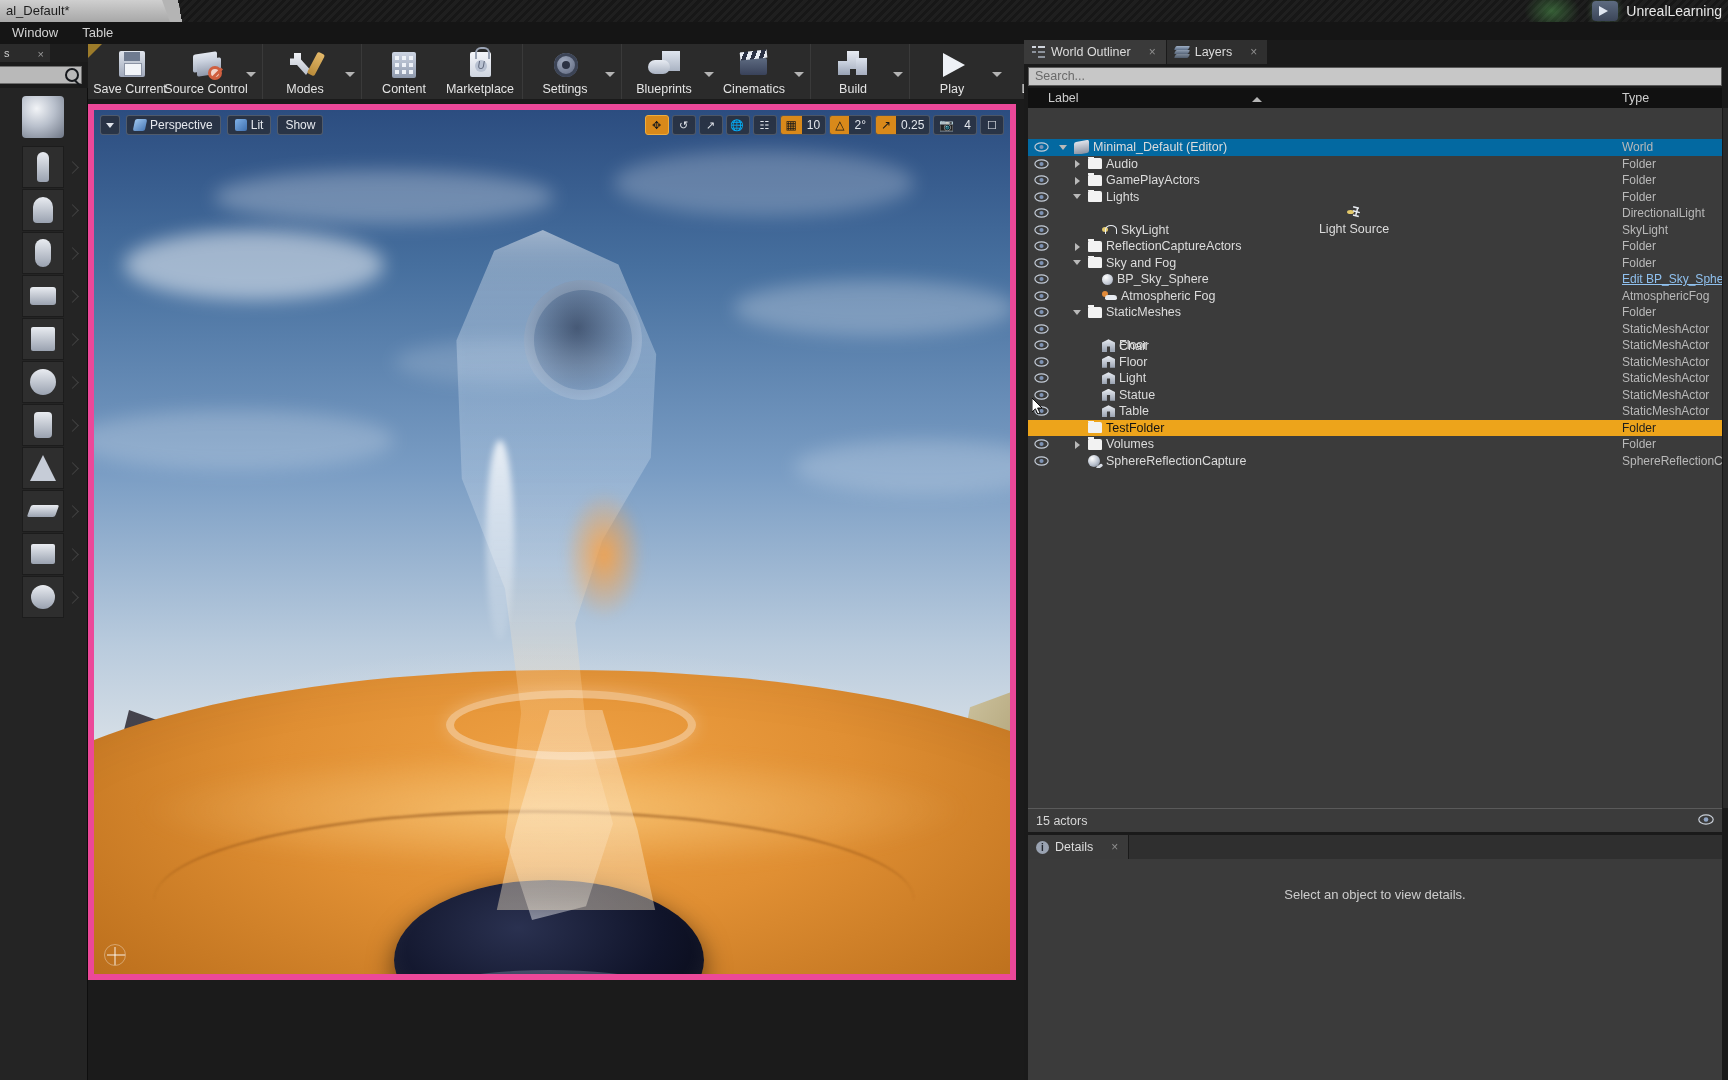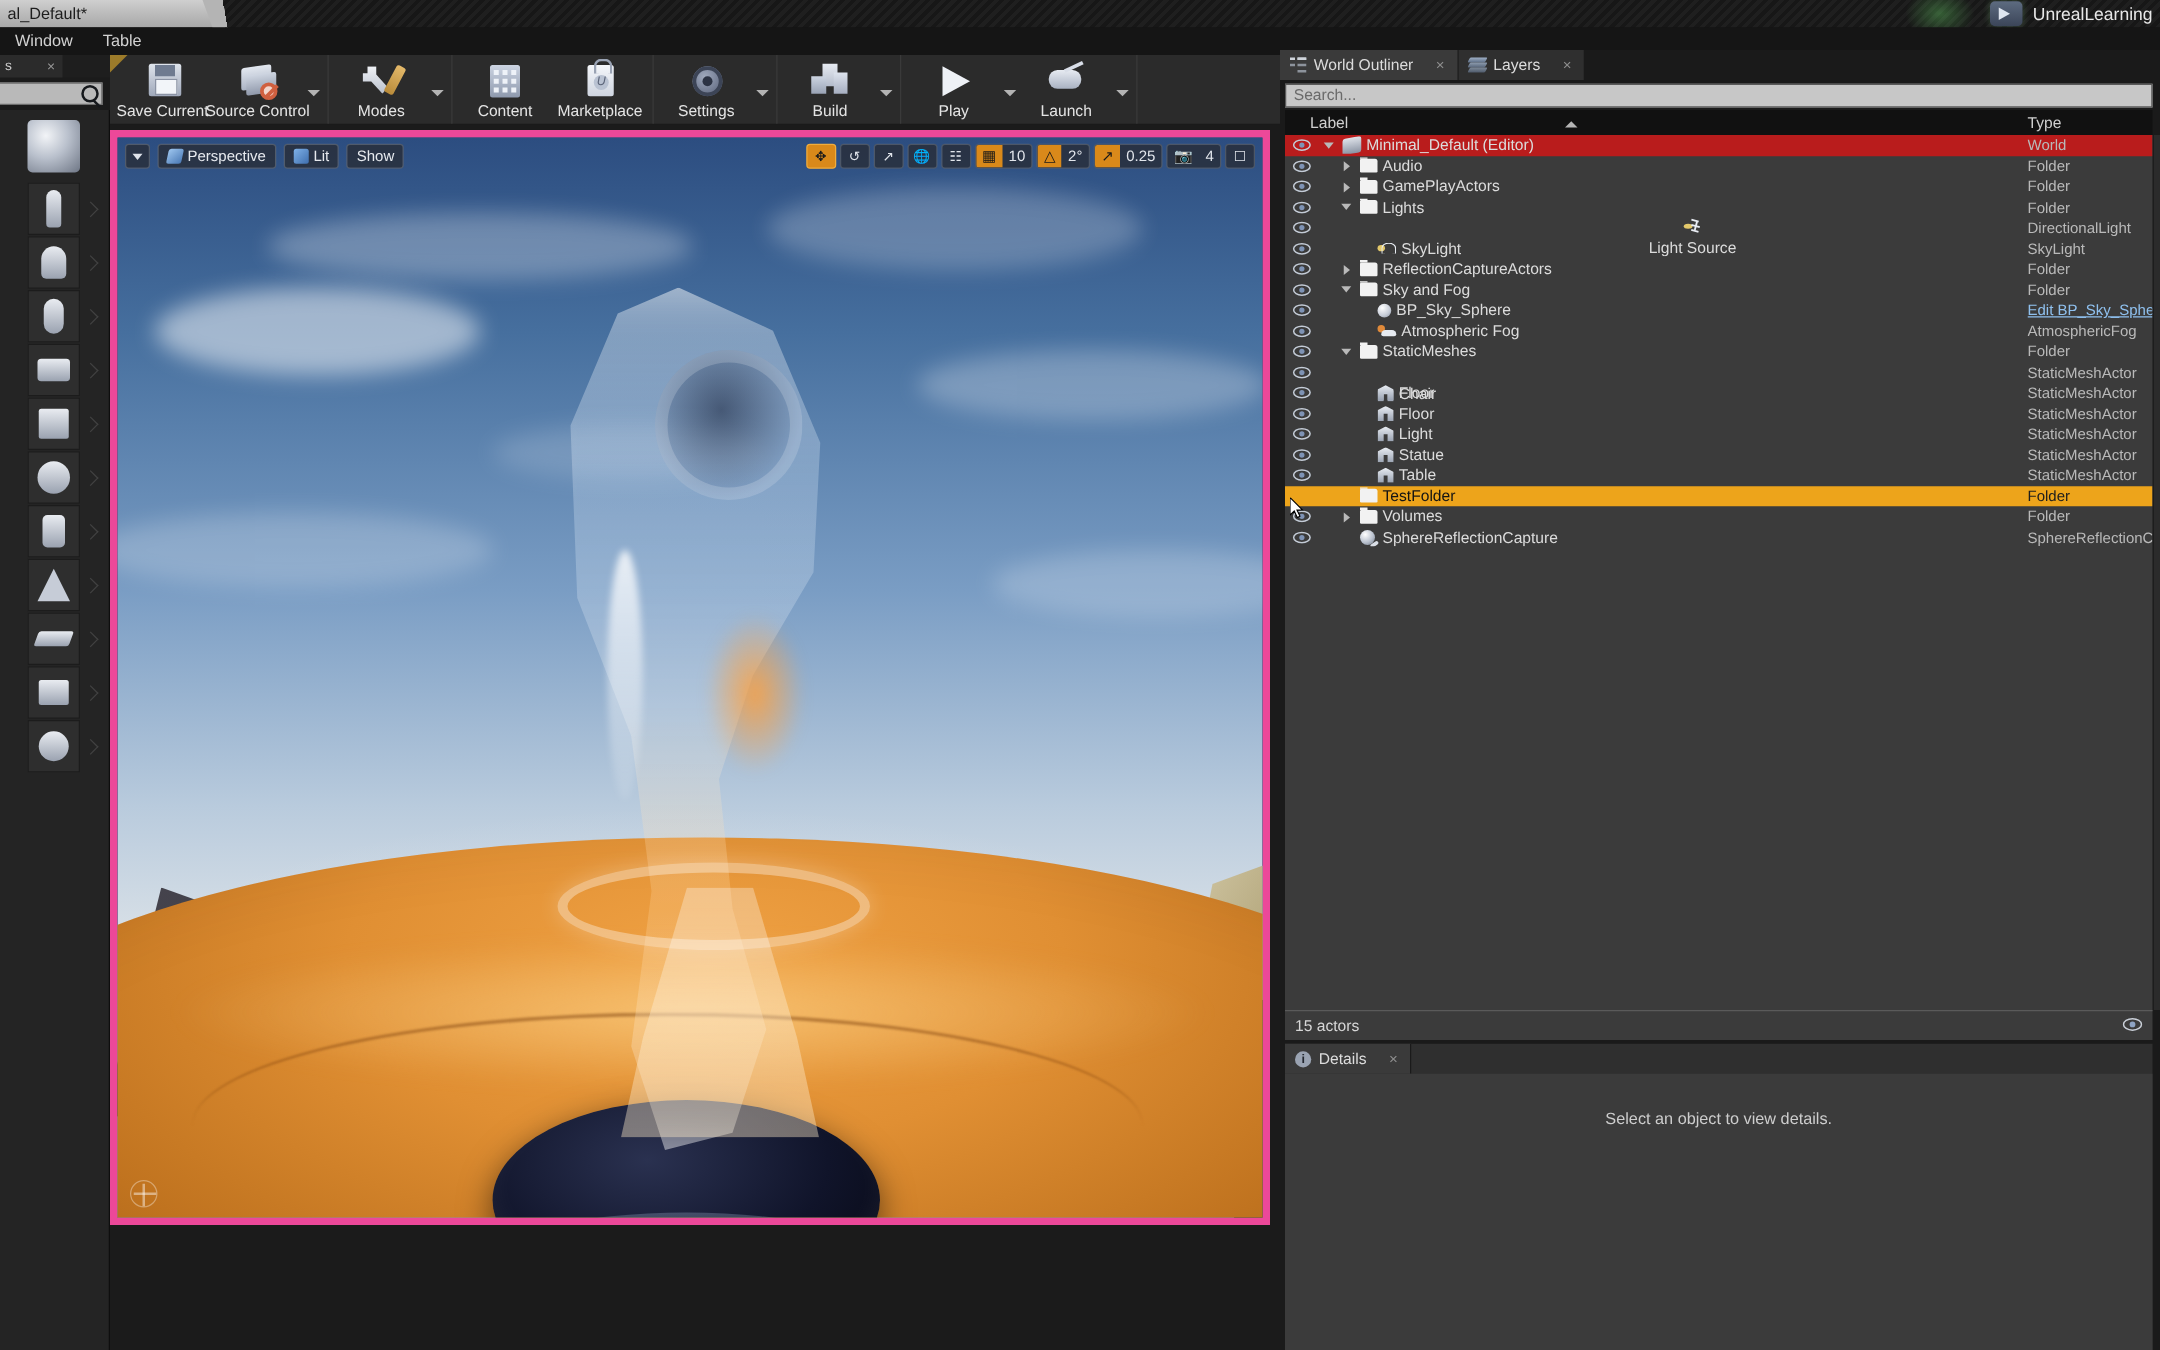--- a/index.html
+++ b/index.html
@@ -583,6 +583,27 @@
       <div class="tb-group">
         <div class="tb-btn">
           <span class="tb-icon">
+            <span class="ic-bp-doc"></span>
+            <span class="ic-bp-pad"></span>
+          </span>
+          <span class="lbl">Blueprints</span>
+        </div>
+        <div class="tb-caret">
+          <i></i>
+        </div>
+        <div class="tb-btn">
+          <span class="tb-icon">
+            <span class="ic-cine"></span>
+          </span>
+          <span class="lbl">Cinematics</span>
+        </div>
+        <div class="tb-caret">
+          <i></i>
+        </div>
+      </div>
+      <div class="tb-group">
+        <div class="tb-btn">
+          <span class="tb-icon">
             <span class="ic-build1"></span>
             <span class="ic-build2"></span>
             <span class="ic-build3"></span>

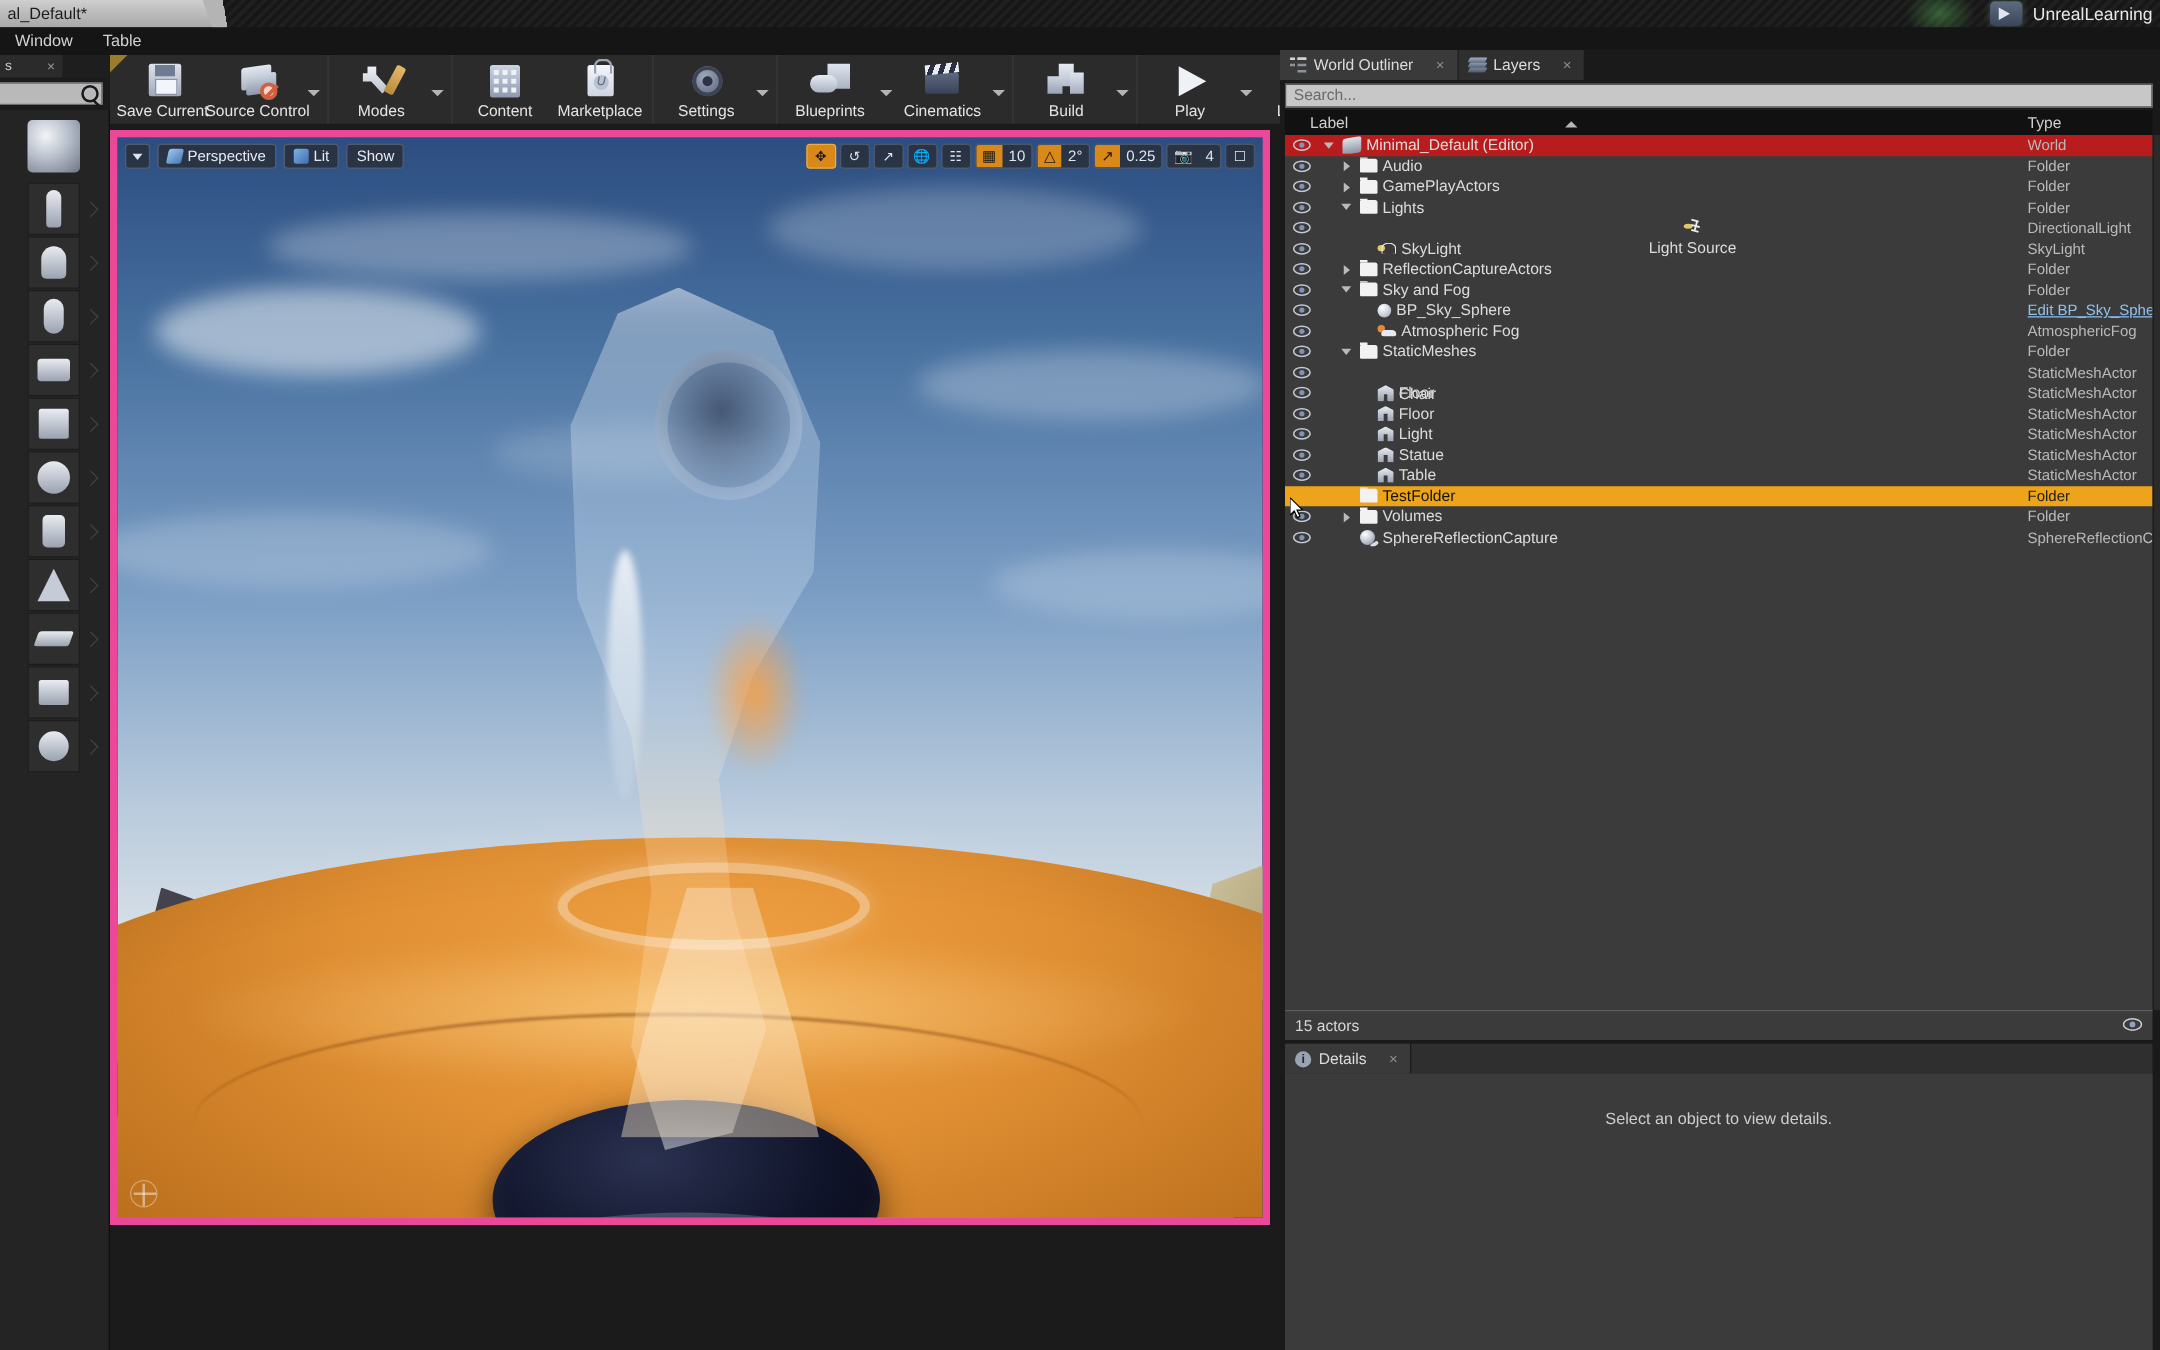--- a/index.html
+++ b/index.html
@@ -366,7 +366,7 @@
     height:16.5px; display:flex; align-items:center; font-size:12.5px; color:#dcdcdc;
     position:relative;
   }
-  .row.world { background:#b91c1c; }
+  .row.world { background:#0369a1;margin-top:31px; }
   .row.selected { background:#eda41b; color:#141414; }
   .eye {
     width:26px; display:flex; align-items:center; justify-content:center; flex:0 0 26px;

